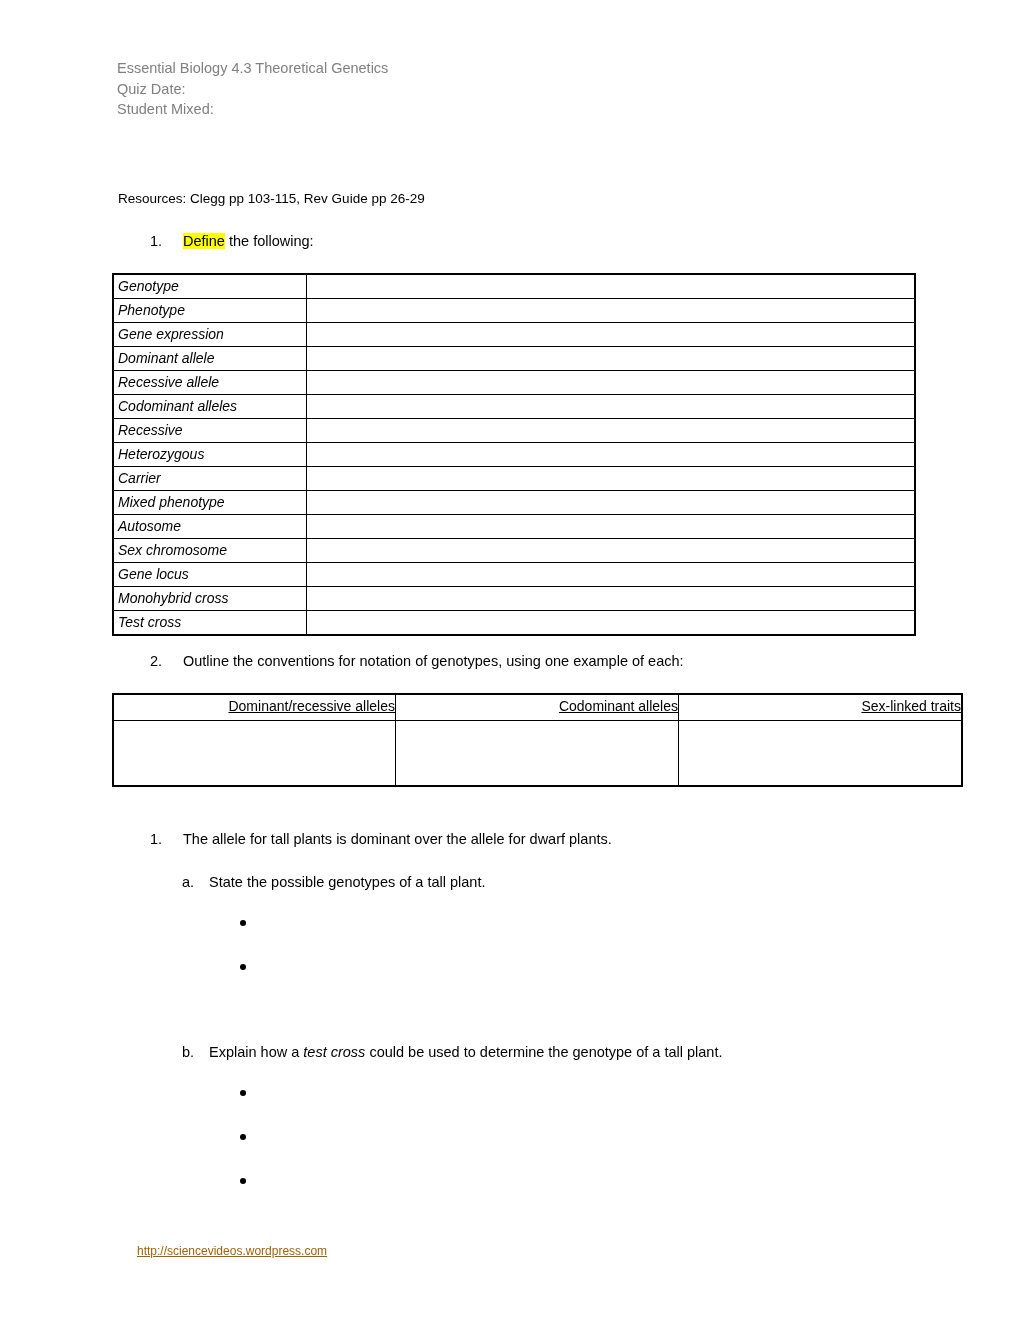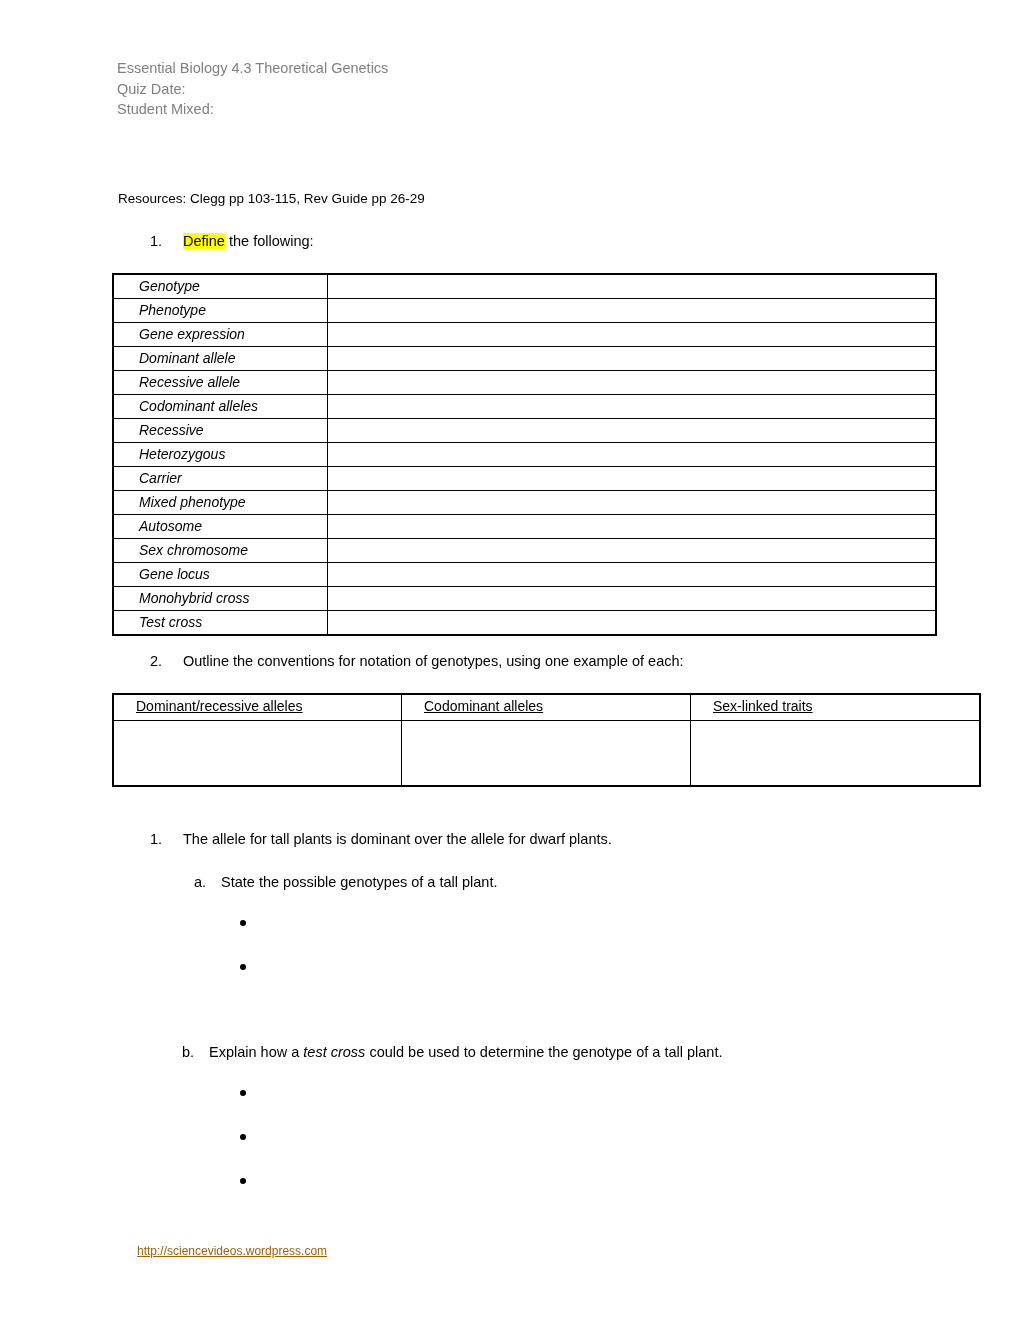--- a/index.html
+++ b/index.html
@@ -88,7 +88,7 @@
     height: 21px;
     font-style: italic;
     font-size: 14px;
-    padding: 1px 0 1px 25px;
+    padding: 1px 0 1px 4px;
     line-height: 20px;
     white-space: nowrap;
   }

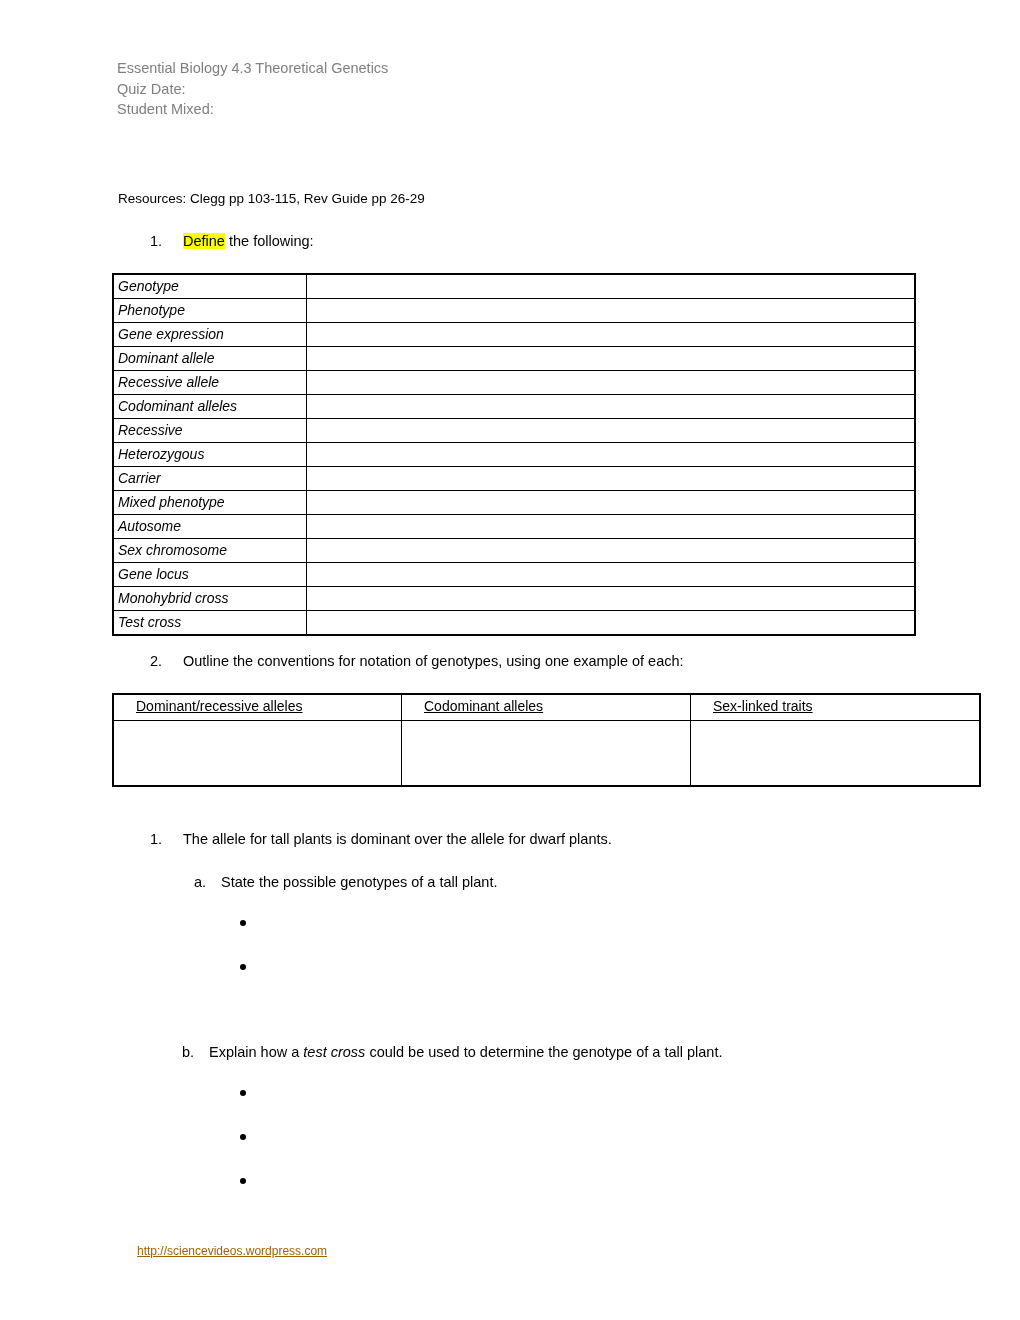--- a/index.html
+++ b/index.html
@@ -105,9 +105,10 @@
   #notation-table td.head-cell {
     height: 22px;
     font-size: 14px;
-    padding: 1px 0 2px 22px;
+    padding: 1px 0 2px 16px;
     line-height: 20px;
     white-space: nowrap;
+    text-align: right;
   }
   #notation-table td.head-cell span {
     text-decoration: underline;

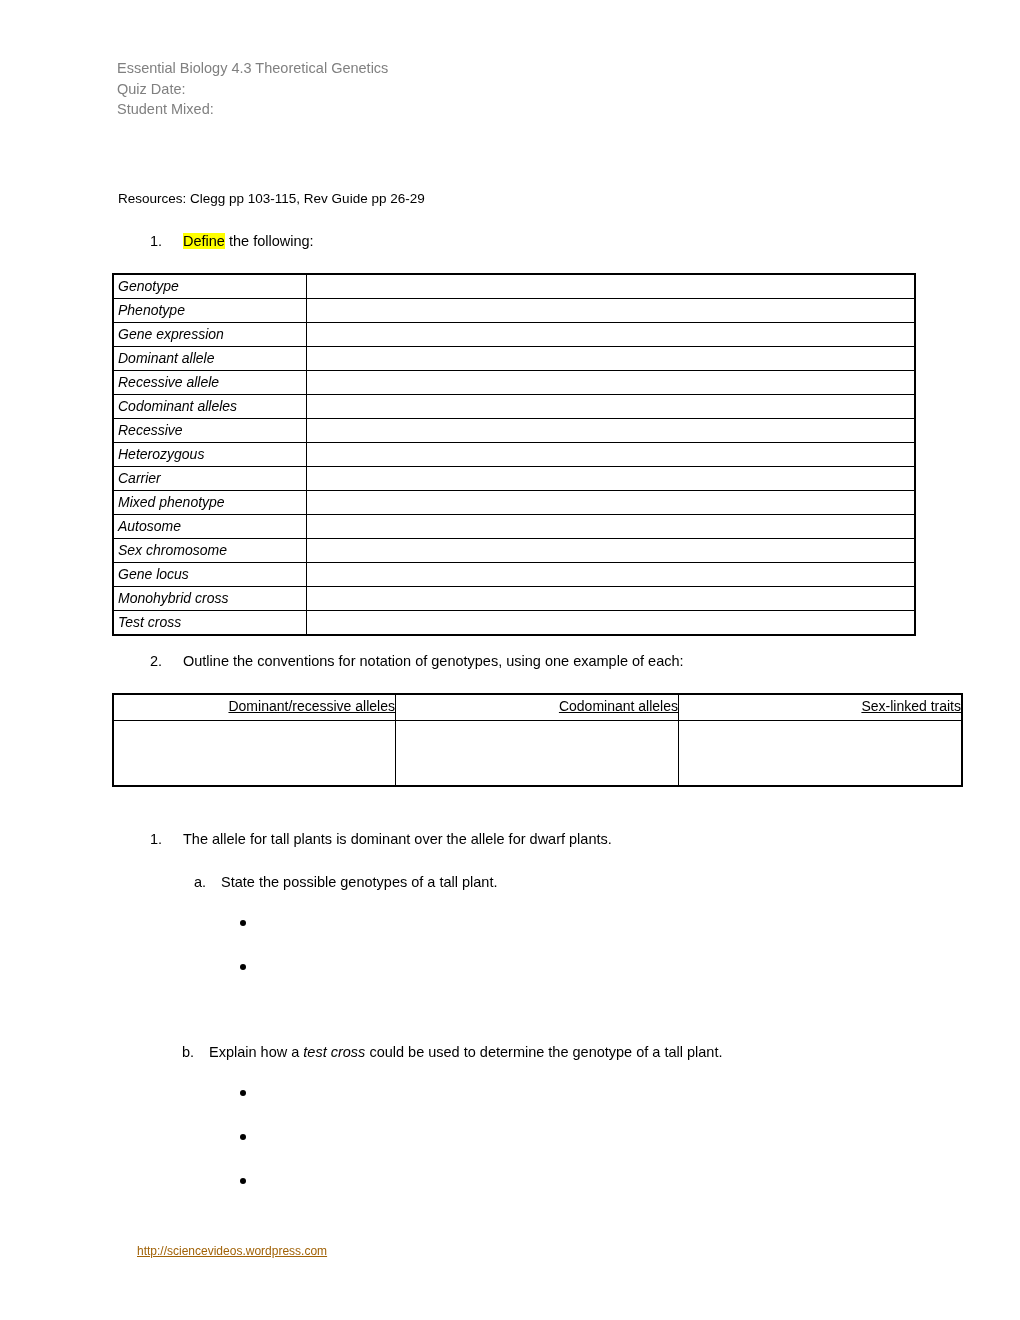--- a/index.html
+++ b/index.html
@@ -245,7 +245,7 @@
     <span class="q-marker">1.</span><span>The allele for tall plants is dominant over the allele for dwarf plants.</span>
   </div>
 
-  <div class="q-item" style="left:182px; top:872px;margin-left:12px;">
+  <div class="q-item" style="left:182px; top:872px;">
     <span class="q-marker" style="width:27px;">a.</span><span>State the possible genotypes of a tall plant.</span>
   </div>
   <div class="bullet-dot" style="left:240px; top:920px;"></div>

